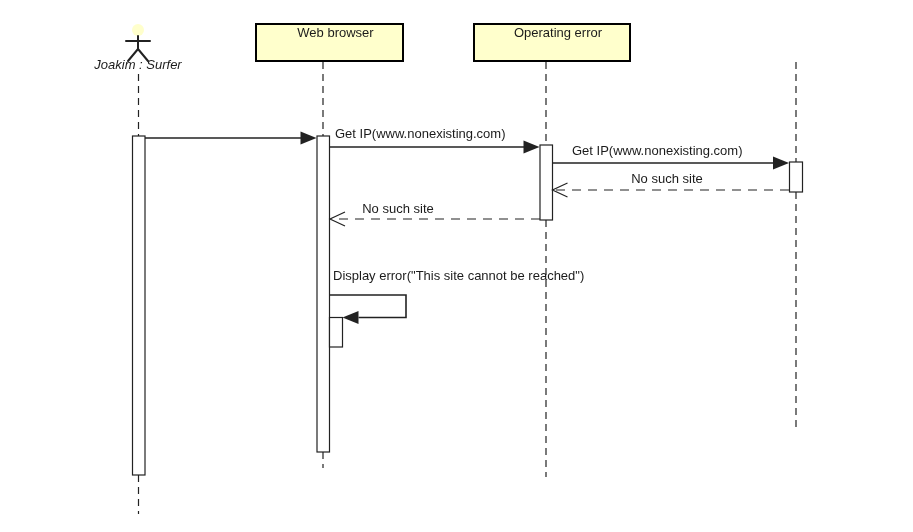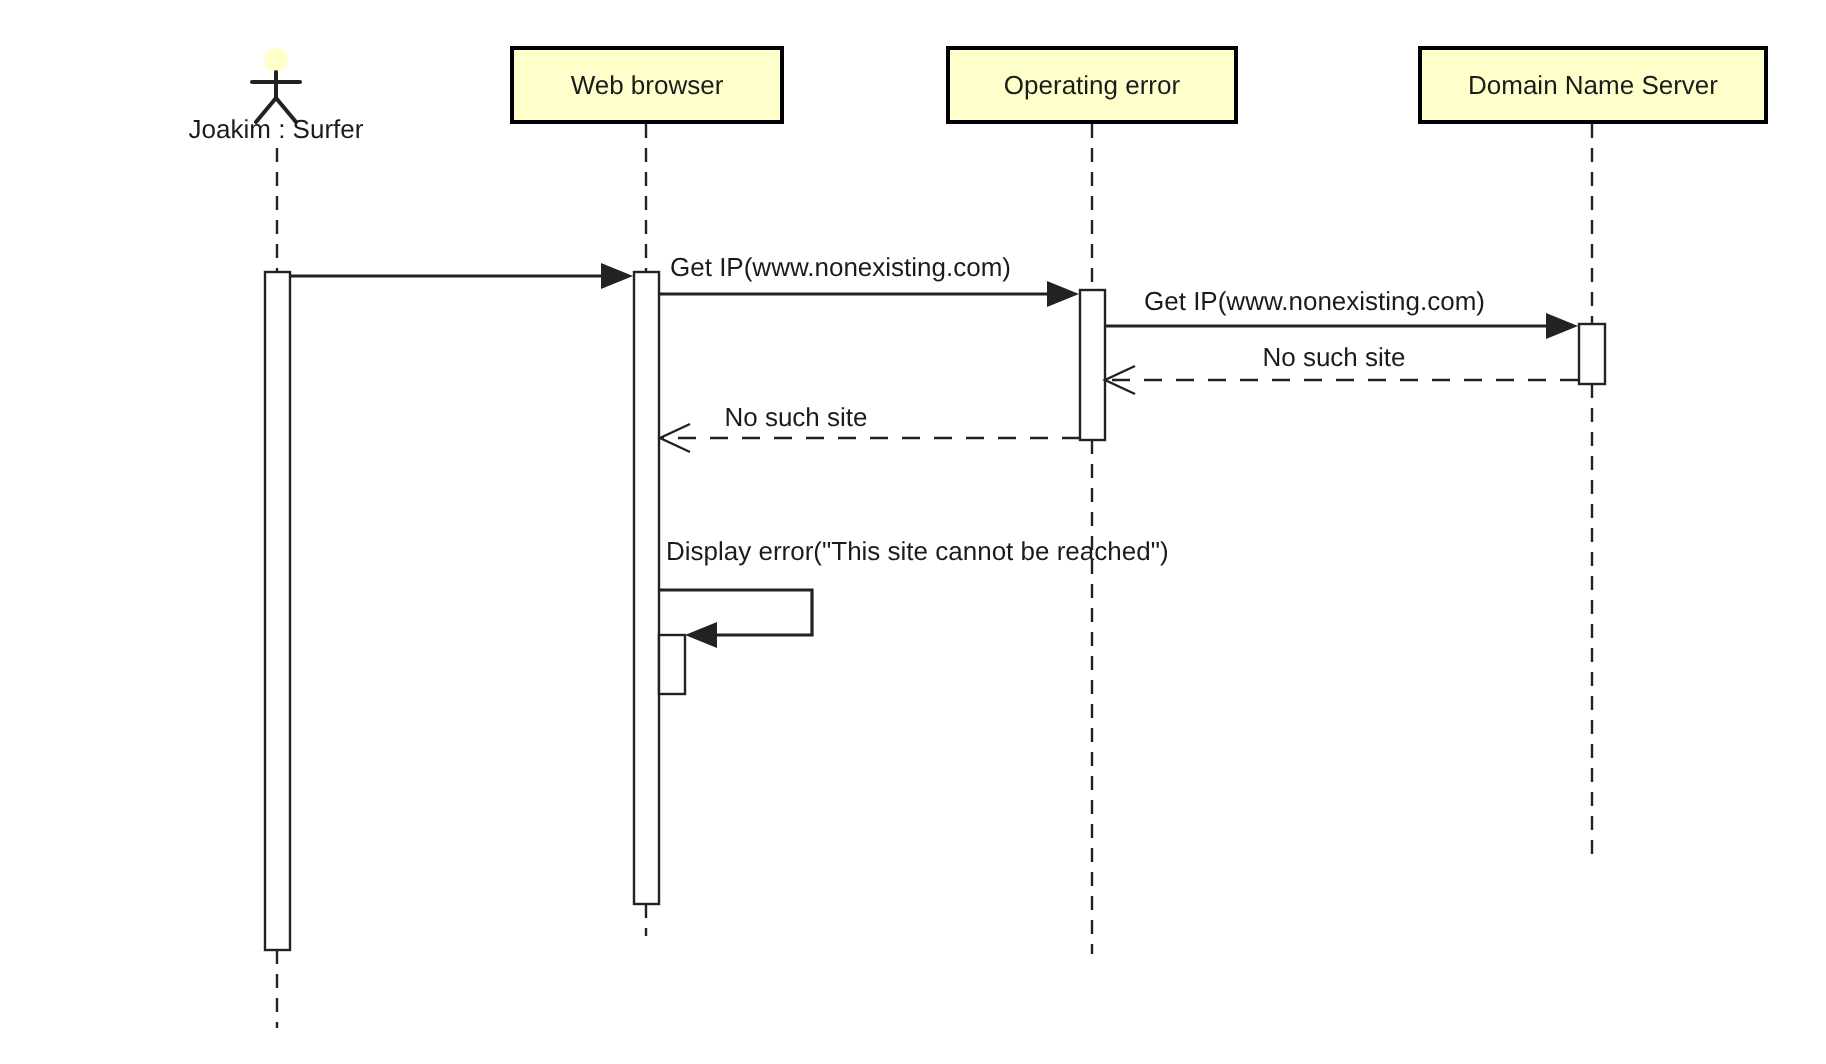--- a/index.html
+++ b/index.html
@@ -15,8 +15,8 @@
     position:absolute;top:23px;height:35px;
     background:var(--participant-fill,#ffffcc);
     border:2px solid var(--participant-border,#000);
-    display:flex;align-items:center;justify-content:center;
-    font-size:13px;white-space:nowrap;
+    display:flex;justify-content:center;
+    font-size:13px;white-space:nowrap;padding-left:12px;
   }
   .lbl{
     position:absolute;font-size:13px;line-height:15px;white-space:nowrap;

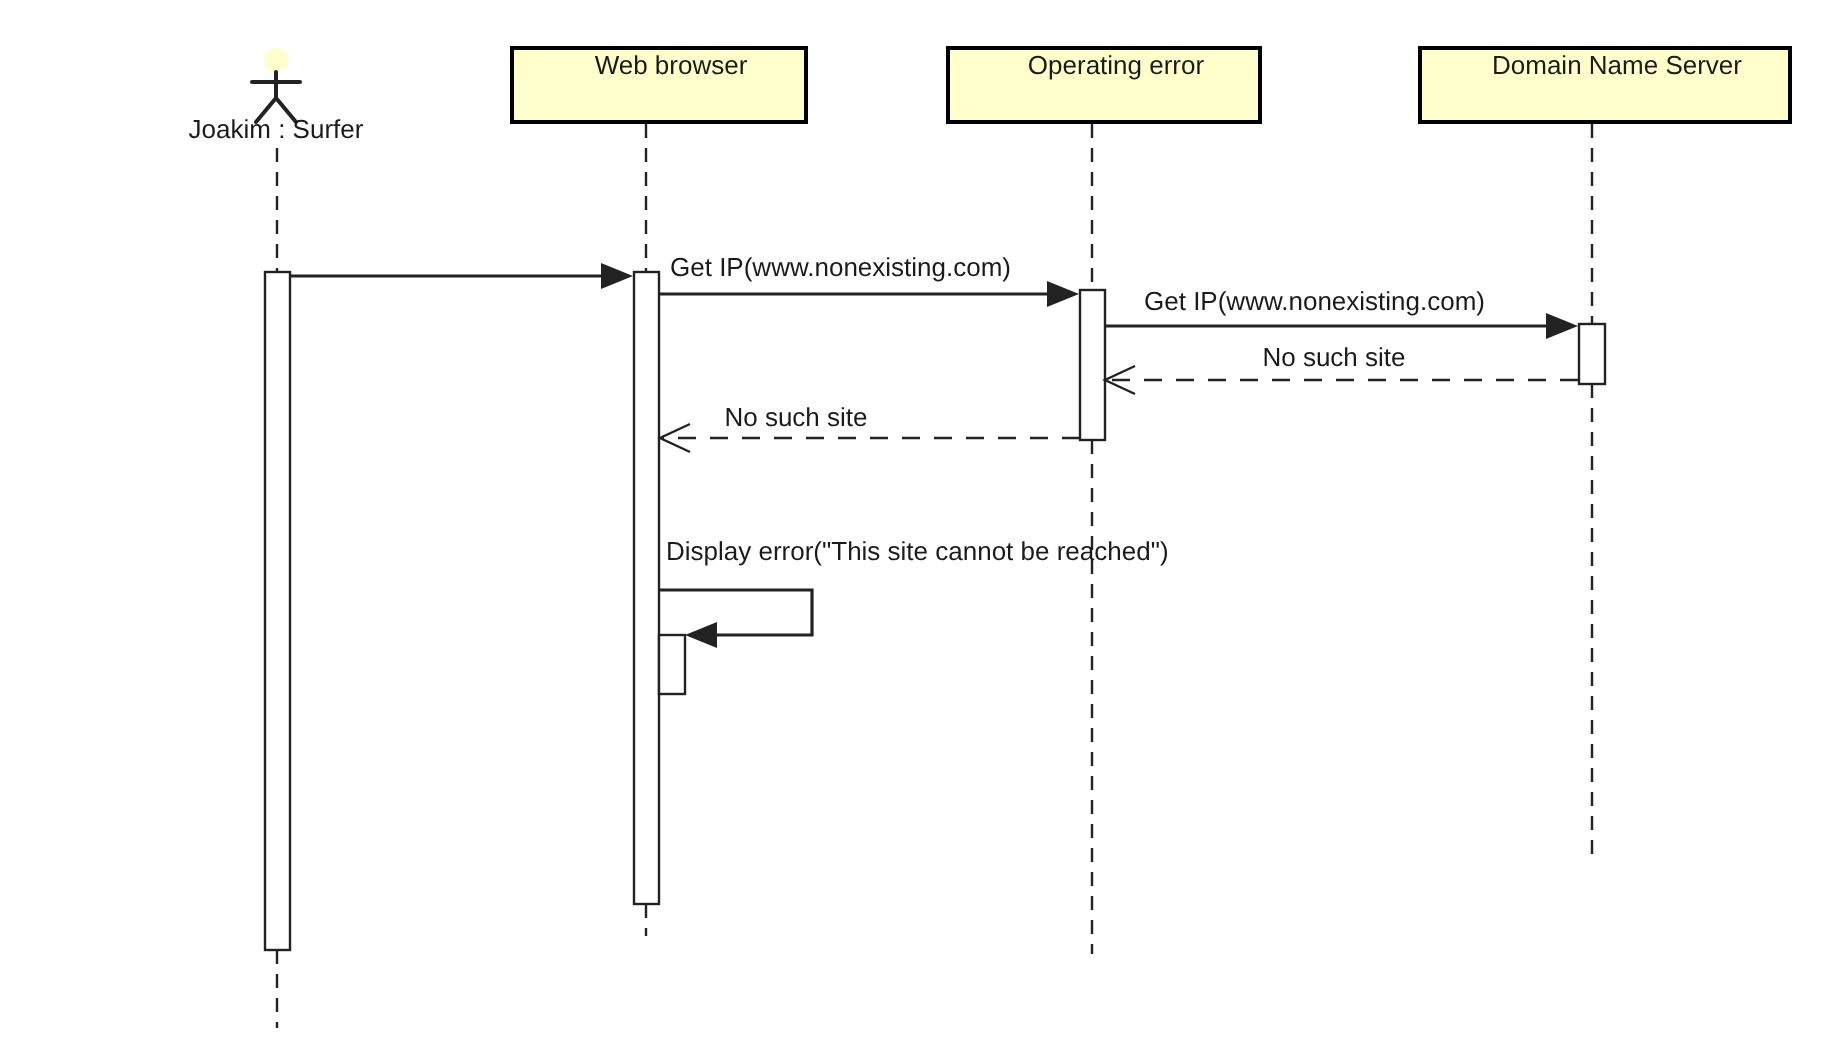--- a/index.html
+++ b/index.html
@@ -102,9 +102,6 @@
   <div class="obj" style="left:473px;width:142px;">
     <span>Operating error</span>
   </div>
-  <div class="obj" style="left:709px;width:171px;">
-    <span>Domain Name Server</span>
-  </div>
 
   <div class="lbl center" style="left:64px;top:57px;width:148px;">Joakim : Surfer</div>
 

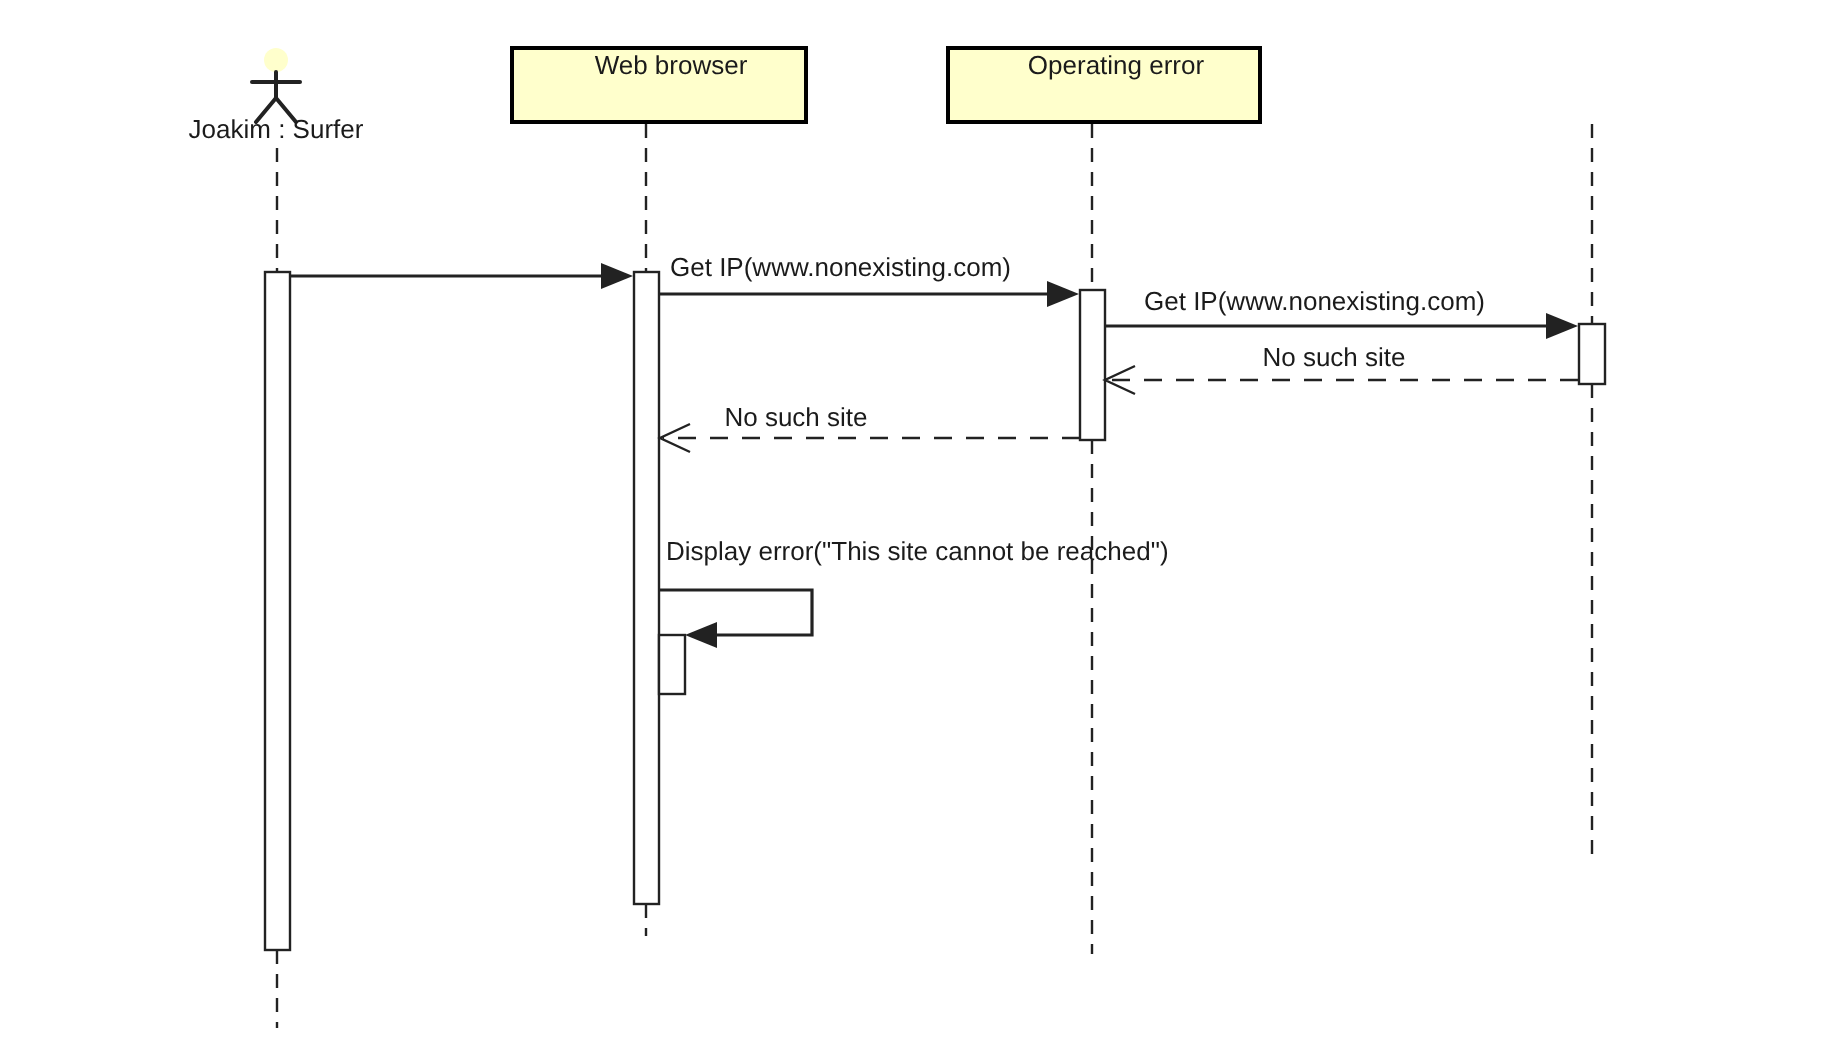--- a/index.html
+++ b/index.html
@@ -103,7 +103,7 @@
     <span>Operating error</span>
   </div>
 
-  <div class="lbl center" style="left:64px;top:57px;width:148px;">Joakim : Surfer</div>
+  <div class="lbl center" style="left:64px;top:57px;width:148px;font-style:italic;">Joakim : Surfer</div>
 
   <div class="lbl" style="left:335px;top:126px;">Get IP(www.nonexisting.com)</div>
   <div class="lbl" style="left:572px;top:143px;">Get IP(www.nonexisting.com)</div>

